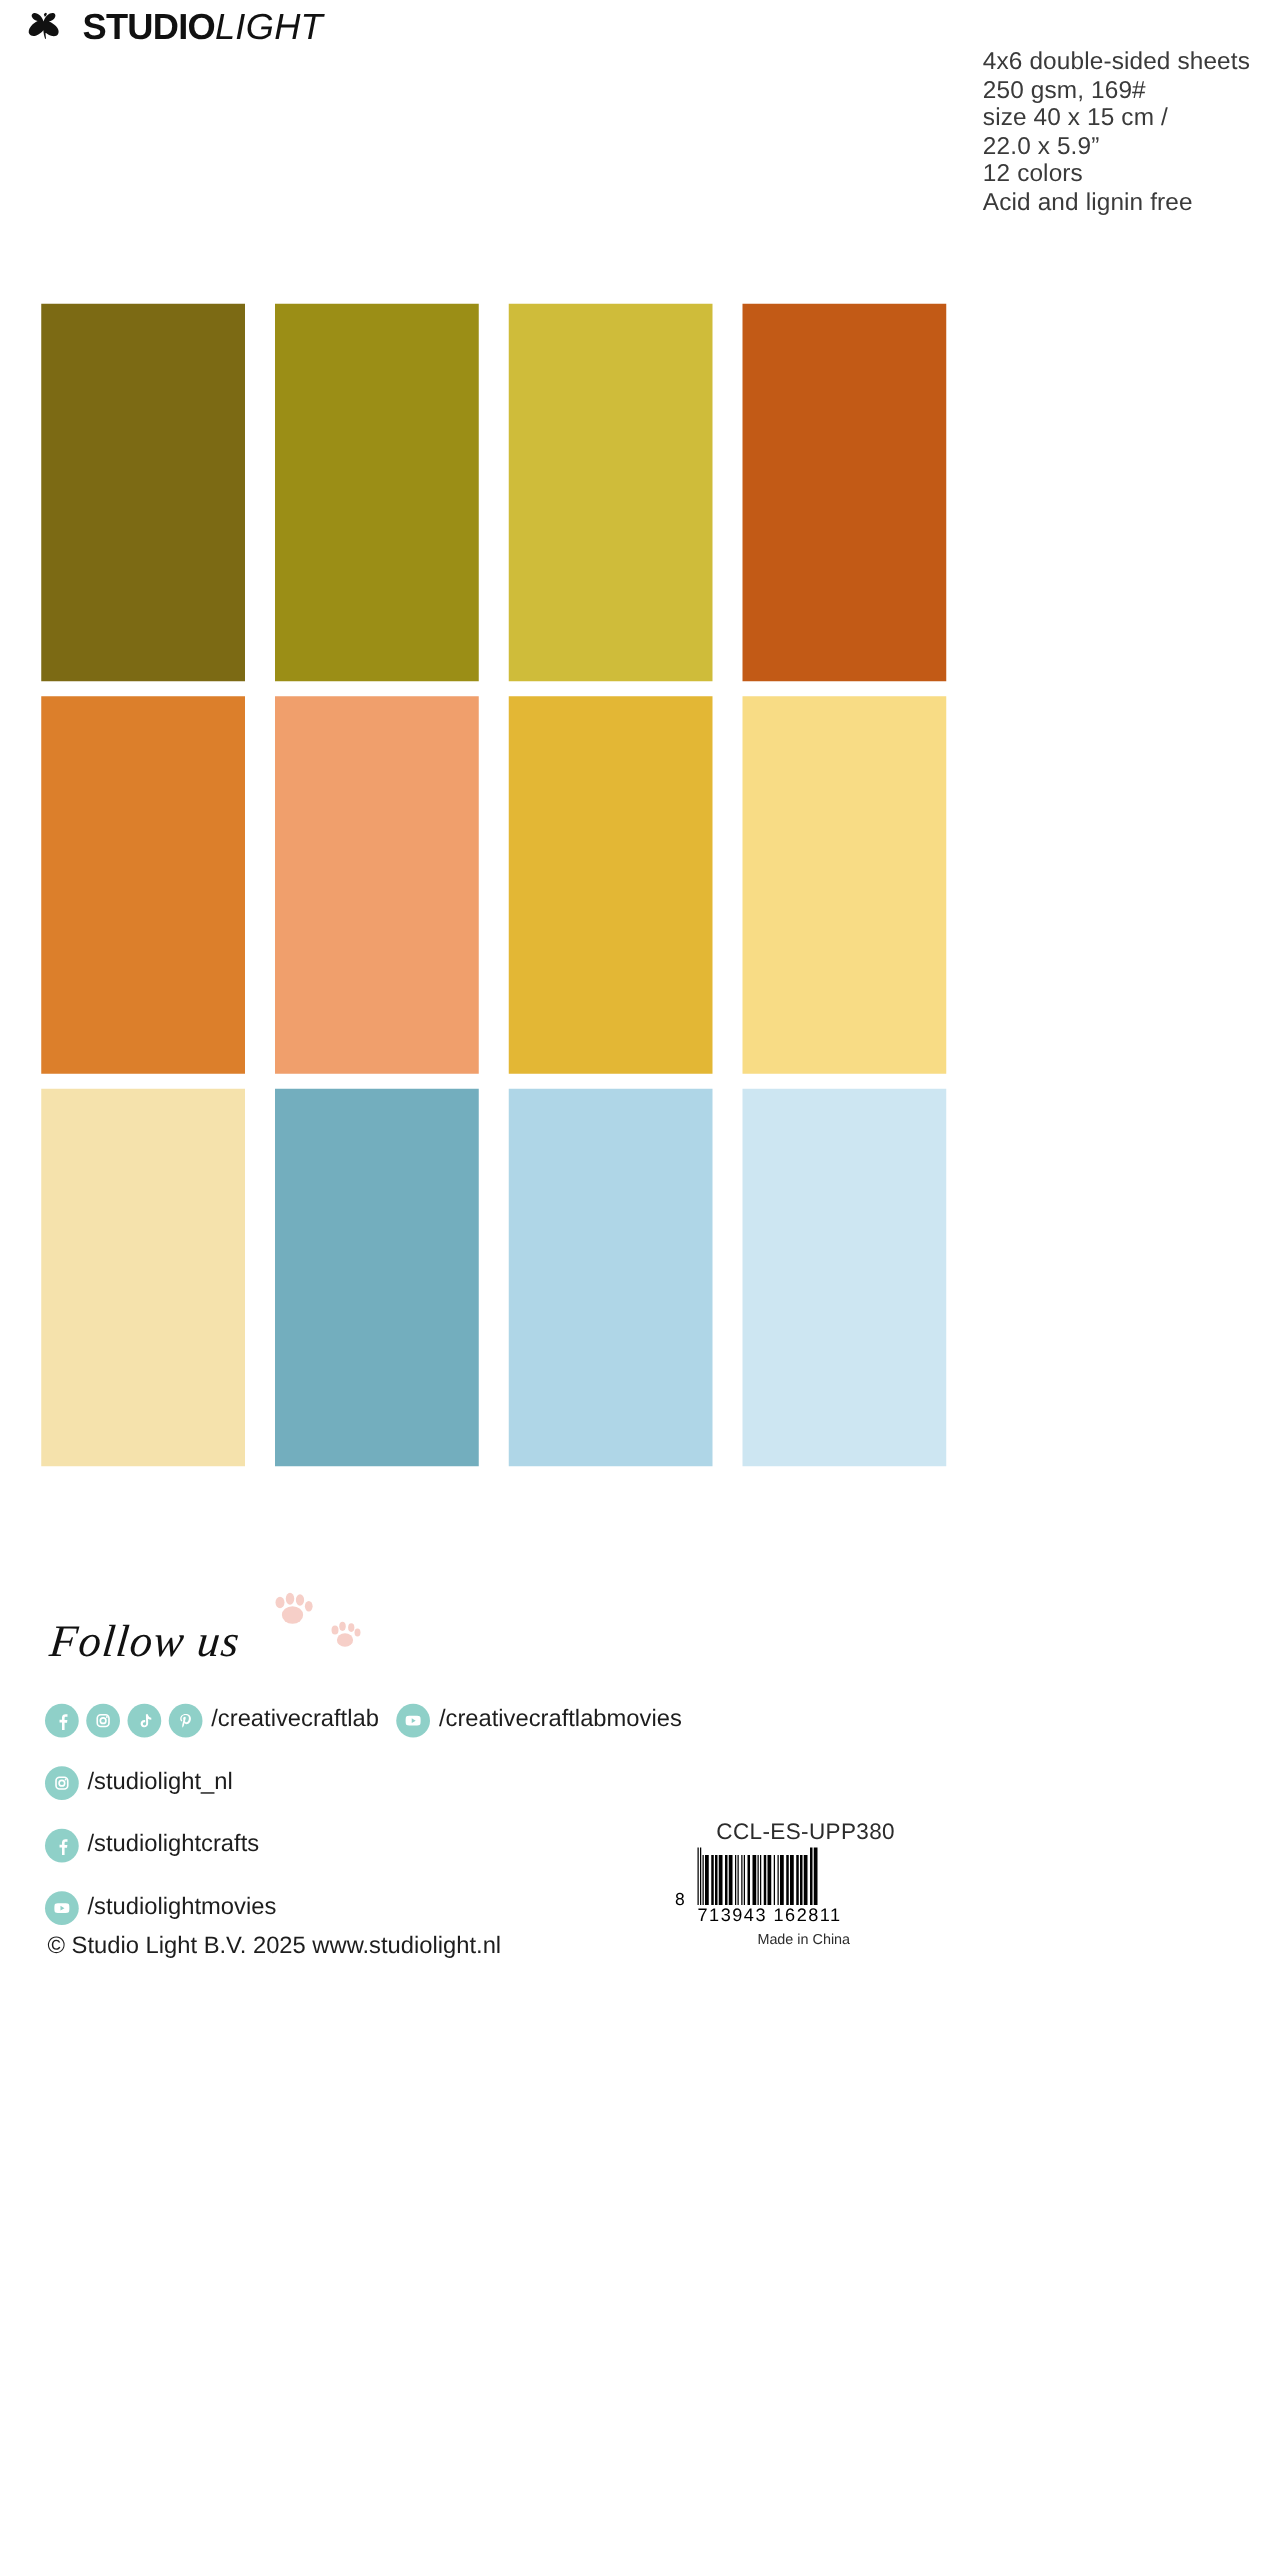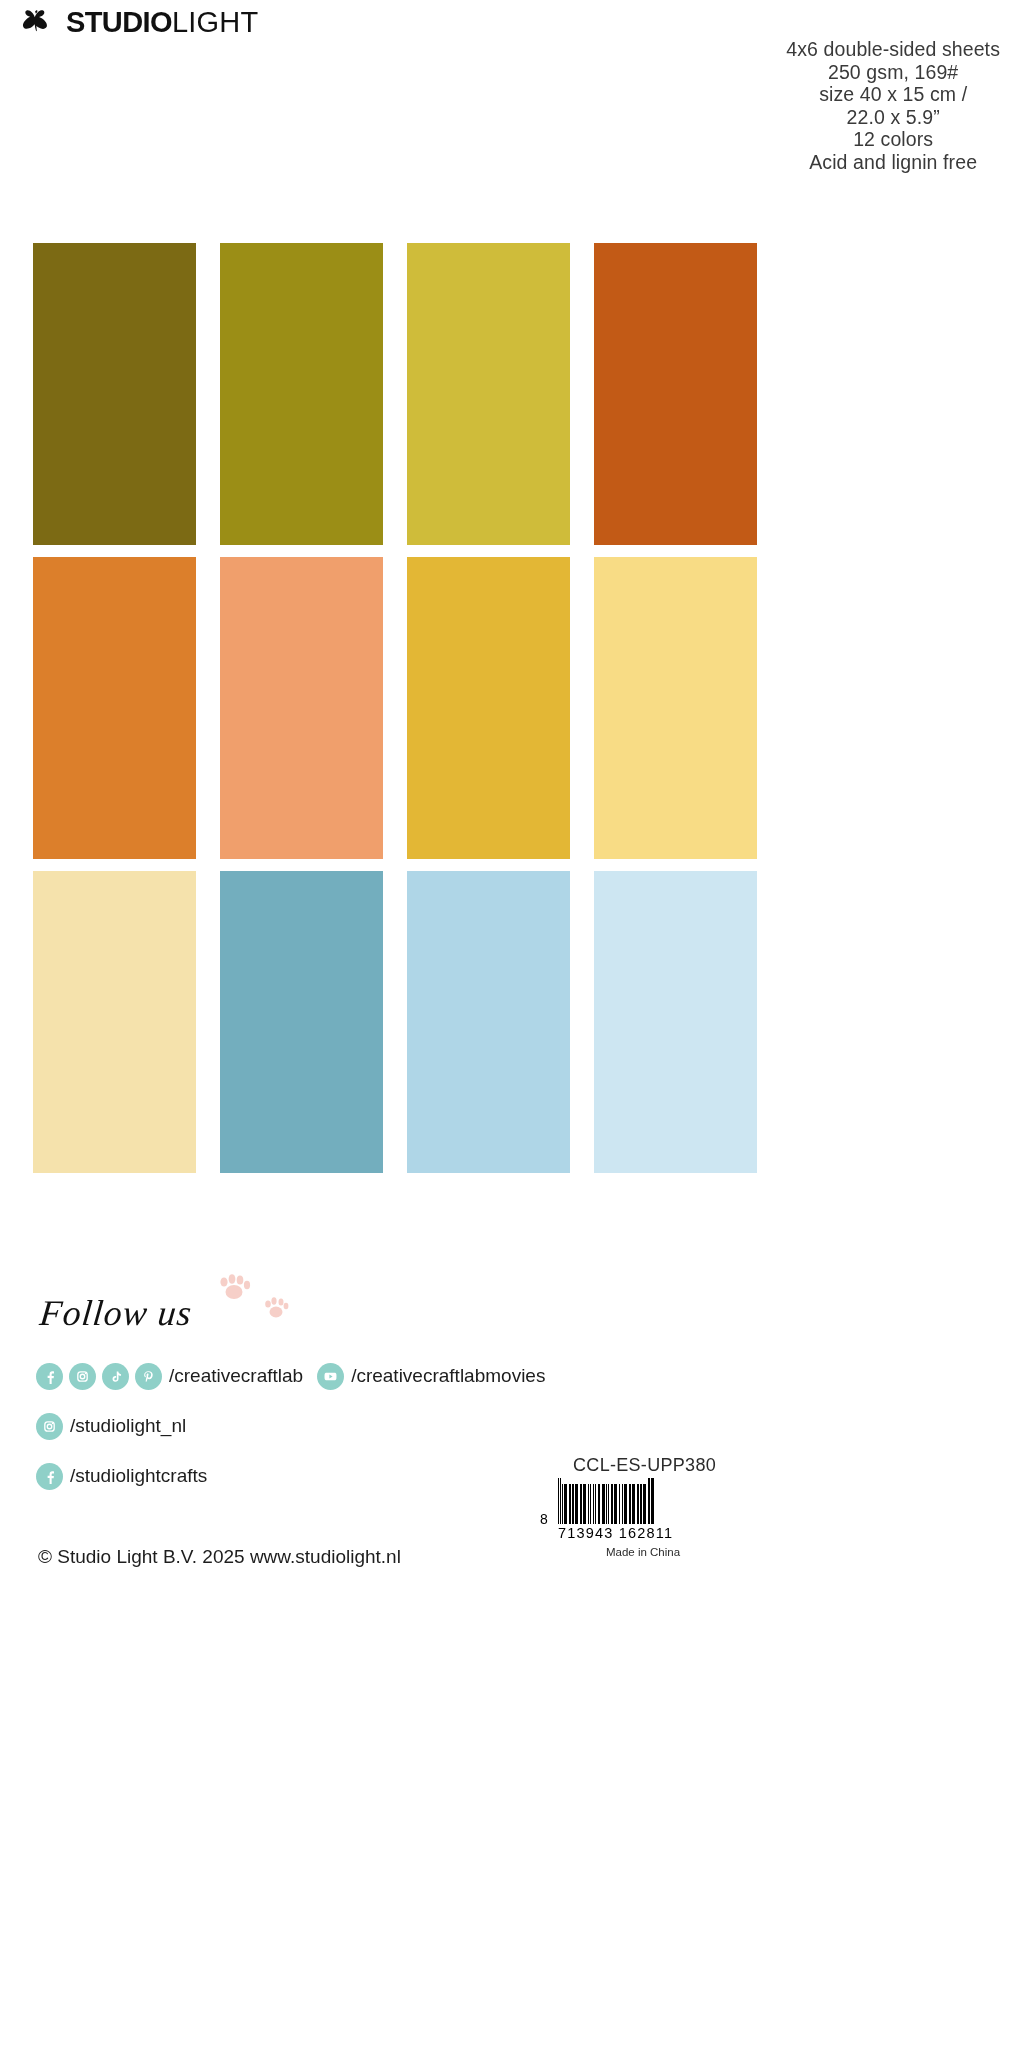--- a/index.html
+++ b/index.html
@@ -23,7 +23,7 @@
   .logo-light {
     font-family: "Liberation Sans", sans-serif;
     font-weight: 300; font-size: 29px; letter-spacing: 0.2px;
-    color: #111111; line-height: 1;
+    color: #111111; line-height: 1; font-style: italic;
   }
 
   

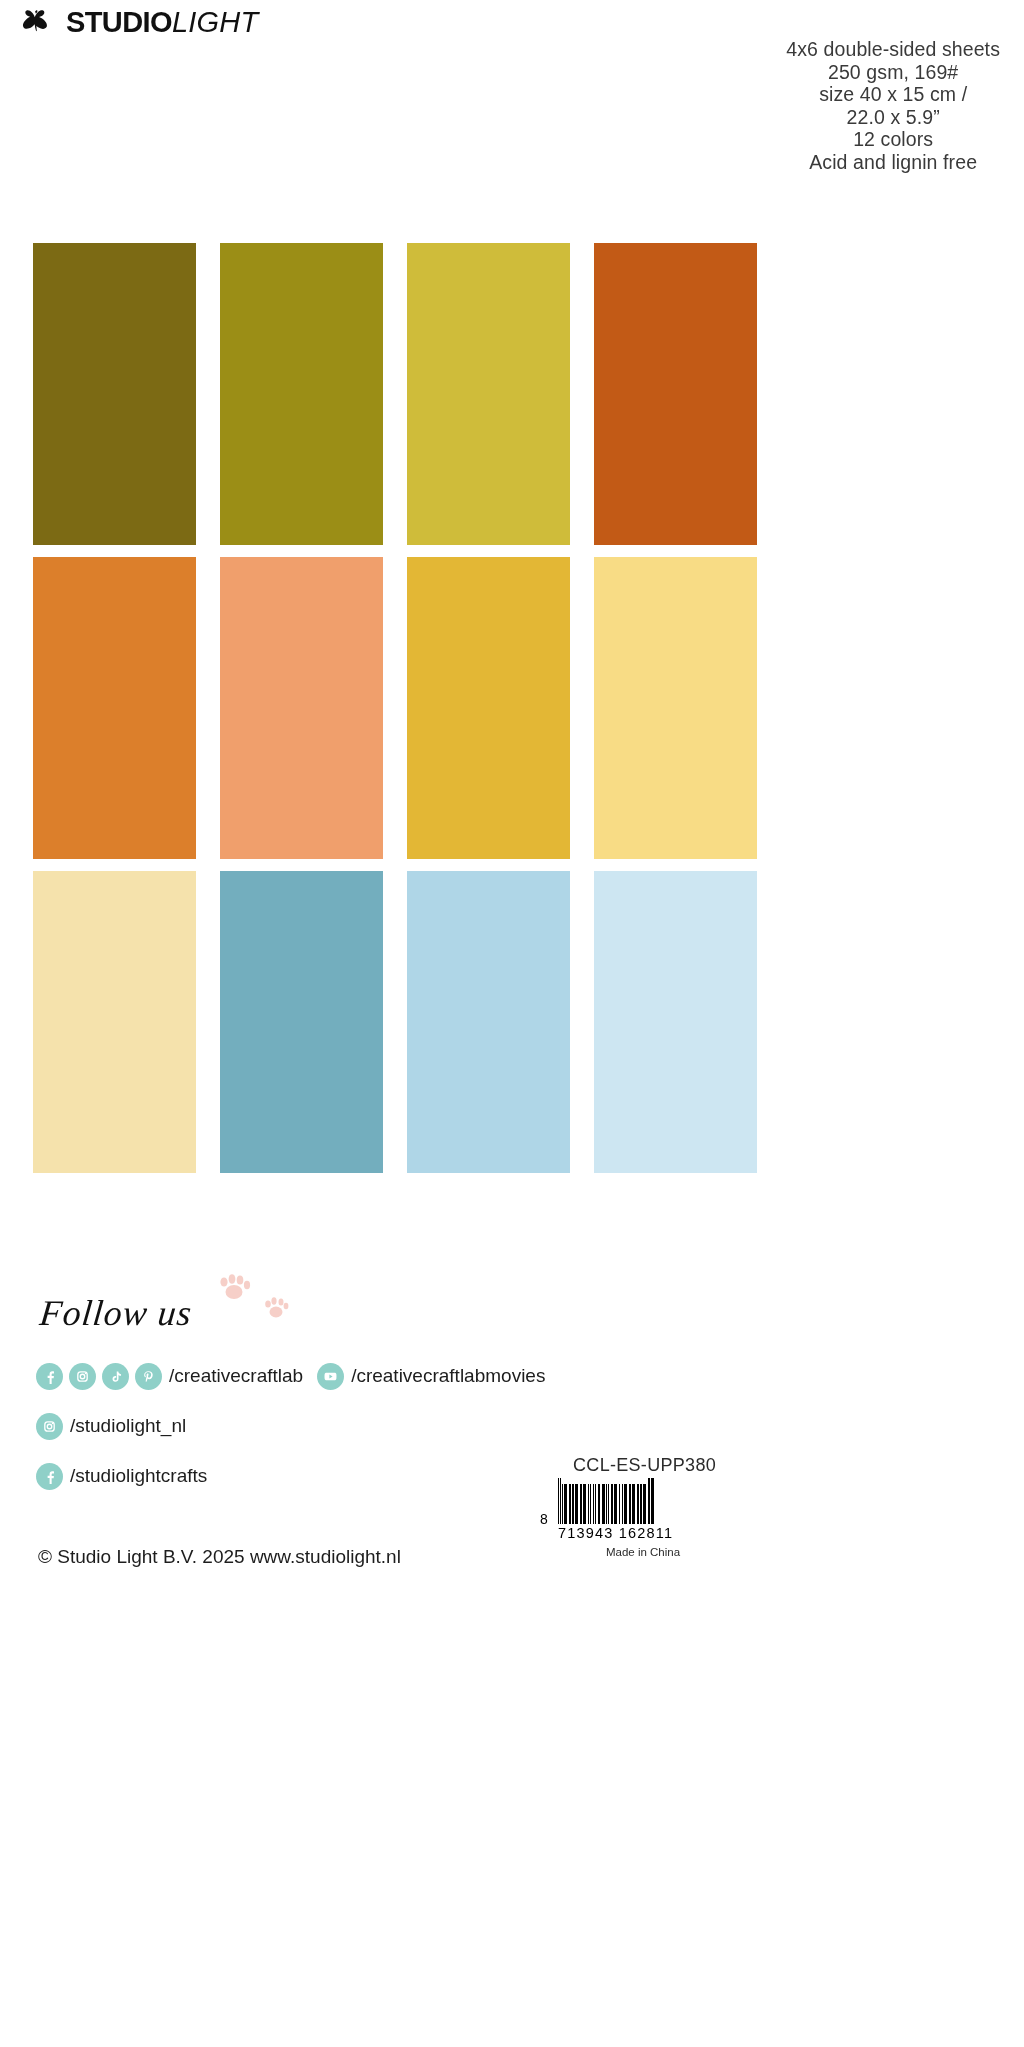--- a/index.html
+++ b/index.html
@@ -29,7 +29,7 @@
   
   .specs {
     position: absolute; right: 24px; top: 38px;
-    text-align: center;
+    text-align: left;
     font-family: "Liberation Sans", sans-serif;
     font-weight: 300;
     font-size: 19.5px;

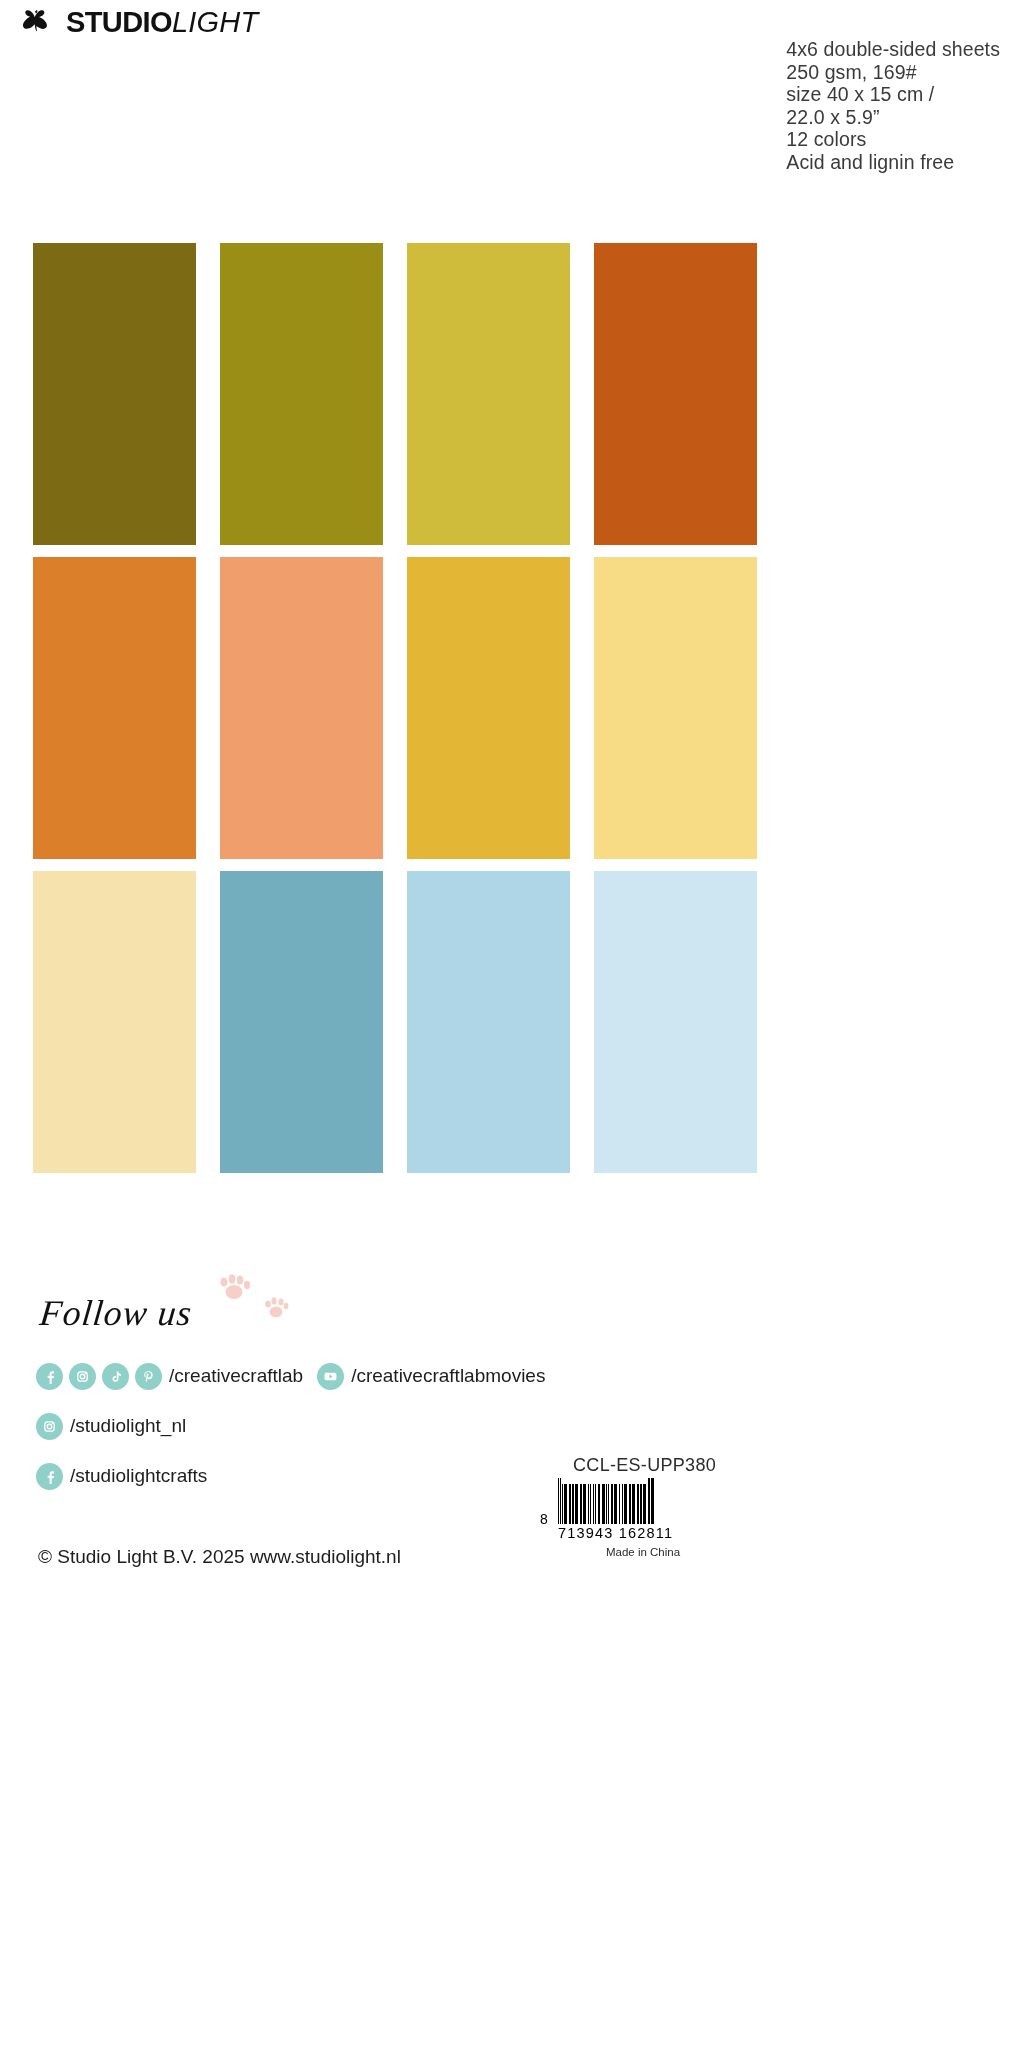--- a/index.html
+++ b/index.html
@@ -251,6 +251,14 @@
       <span class="shandle">/studiolightcrafts</span>
     </div>
 
+    <div class="srow">
+      <span class="sicon" style="background: rgb(143, 208, 200);">
+        <svg width="15" height="15" viewBox="0 0 16 16">
+            <path fill="#fff" d="M14.2 5.4c-0.1-0.7-0.6-1.2-1.3-1.3C11.7 3.9 8 3.9 8 3.9s-3.7 0-4.9 0.2C2.4 4.2 1.9 4.7 1.8 5.4 1.6 6.6 1.6 8 1.6 8s0 1.4 0.2 2.6c0.1 0.7 0.6 1.2 1.3 1.3 1.2 0.2 4.9 0.2 4.9 0.2s3.7 0 4.9-0.2c0.7-0.1 1.2-0.6 1.3-1.3C14.4 9.4 14.4 8 14.4 8s0-1.4-0.2-2.6zM6.8 10.1V5.9L10.2 8z"></path>
+          </svg>
+      </span>
+      <span class="shandle">/studiolightmovies</span>
+    </div>
   </div>
 
   <div class="copyright">© Studio Light B.V. 2025 www.studiolight.nl</div>

